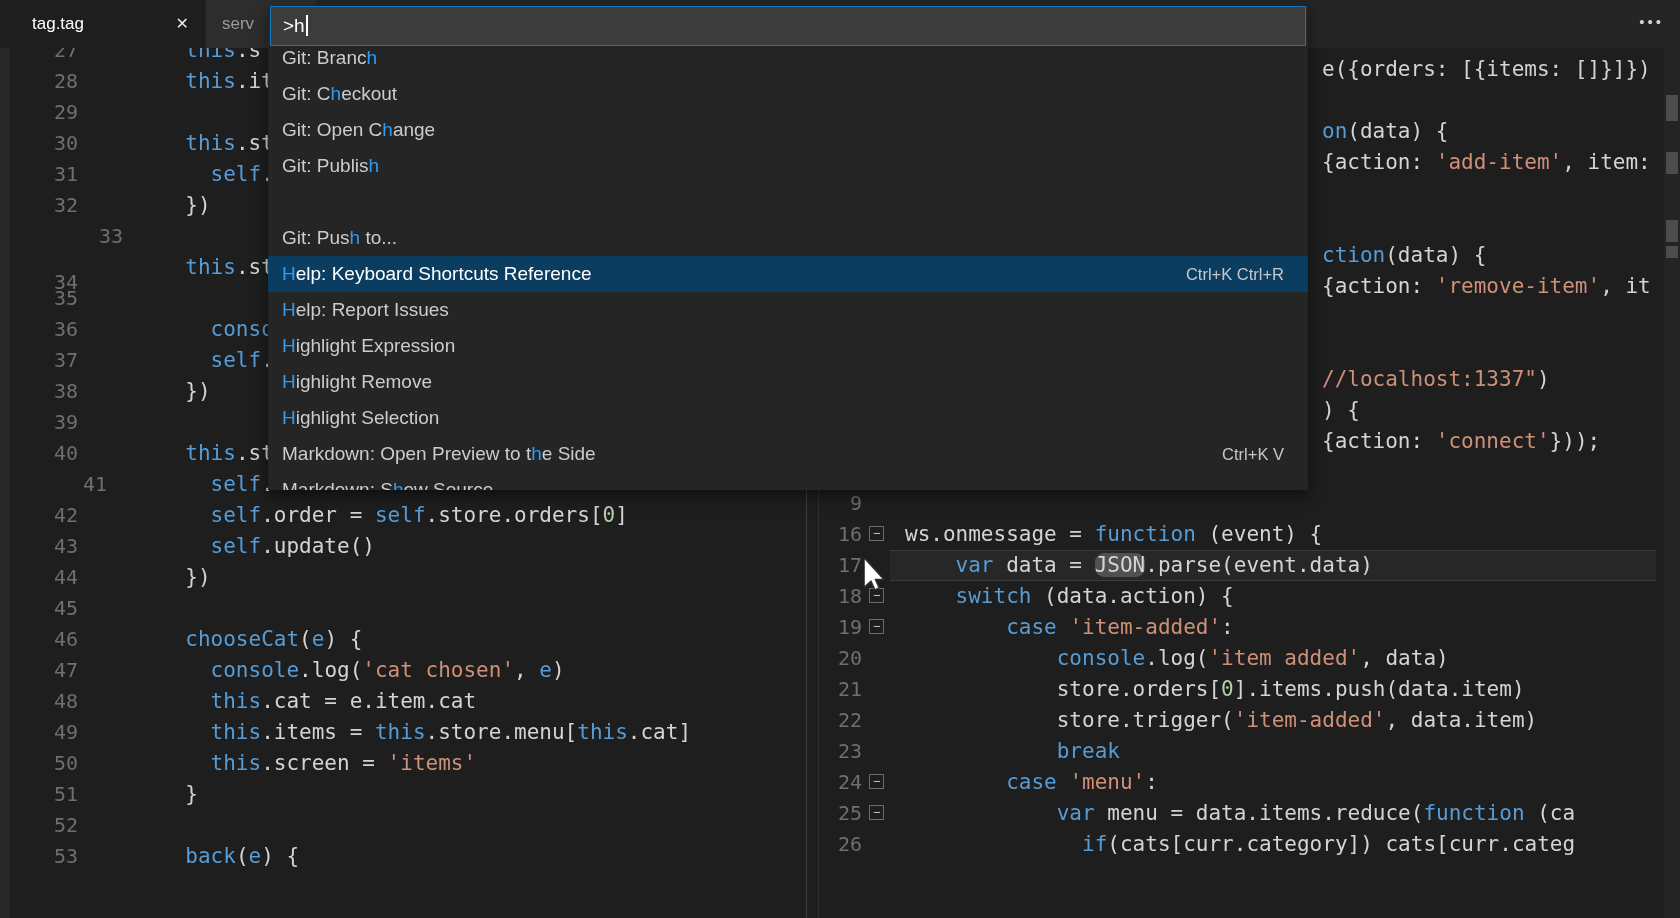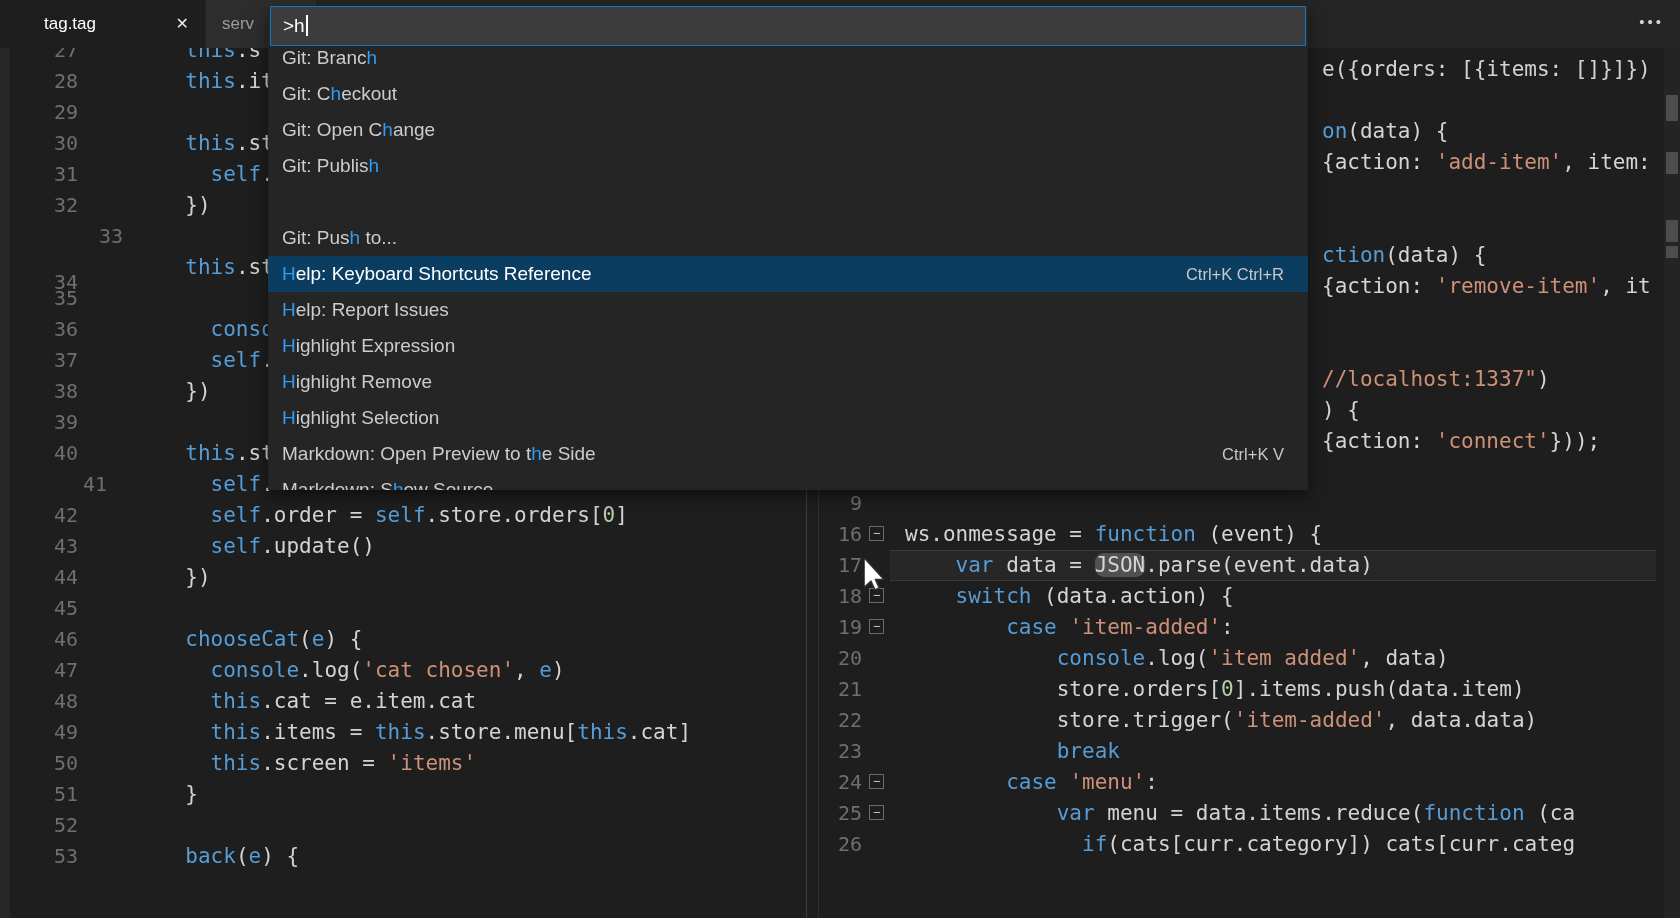--- a/index.html
+++ b/index.html
@@ -9,7 +9,7 @@
   
   #tabbar{position:absolute;left:0;top:0;width:1680px;height:48px;background:var(--palette-bg,#252526);z-index:2;}
   .tab{position:absolute;top:0;height:48px;line-height:48px;box-sizing:border-box;font-size:17px;}
-  .tab-active{left:0;width:205px;background:#1e1e1e;color:#ffffff;padding-left:44px;}
+  .tab-active{left:0;width:205px;background:#1e1e1e;color:#ffffff;padding-left:32px;}
   .tab-inactive{left:206px;width:110px;background:#2d2d2d;color:#9b9b9b;padding-left:16px;}
   .tab-close{position:absolute;right:16px;top:0;height:48px;line-height:48px;color:#e8e8e8;font-size:16px;cursor:pointer;}
   #more-actions{position:absolute;right:10px;top:0;height:48px;line-height:44px;color:#d4d4d4;

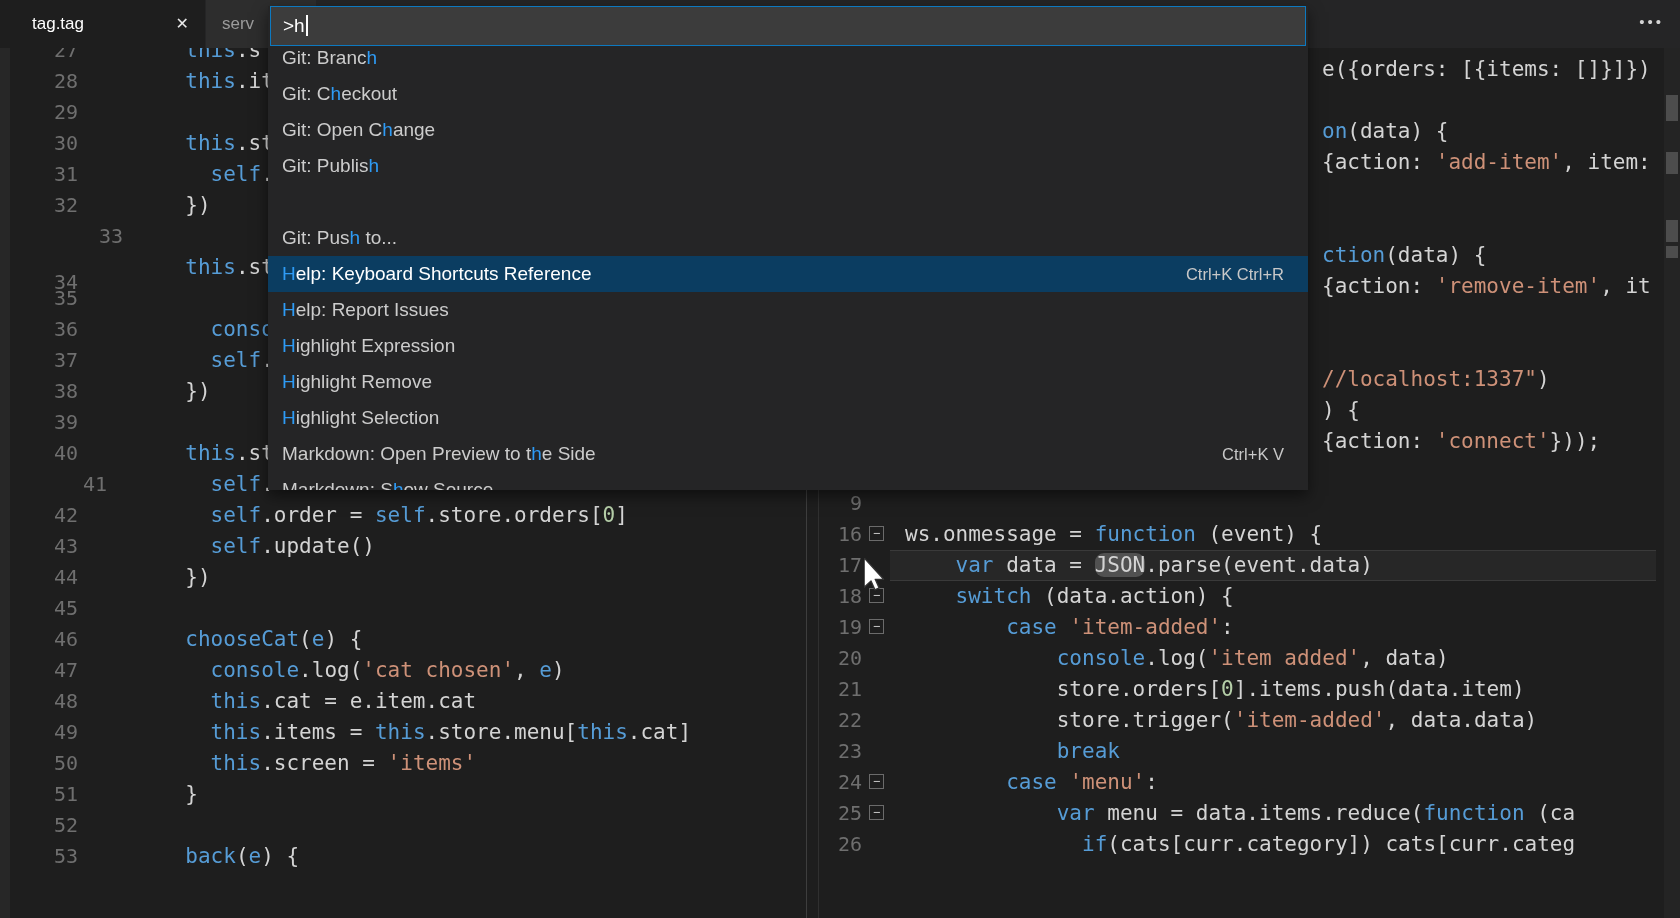--- a/index.html
+++ b/index.html
@@ -138,7 +138,7 @@
         <div class="ln rln" style="top: 673.5px;">21</div>
         <div class="code" style="top: 673.5px; left: 905px;"><span class="tk-p">            </span><span class="tk-p">store.orders[</span><span class="tk-n">0</span><span class="tk-p">].items.push(data.item)</span></div>
         <div class="ln rln" style="top: 704.5px;">22</div>
-        <div class="code" style="top: 704.5px; left: 905px;"><span class="tk-p">            </span><span class="tk-p">store.trigger(</span><span class="tk-s">'item-added'</span><span class="tk-p">, data.data)</span></div>
+        <div class="code" style="top: 704.5px; left: 905px;"><span class="tk-p">            </span><span class="tk-p">store.trigger(</span><span class="tk-s">'item-added'</span><span class="tk-p">, data.item)</span></div>
         <div class="ln rln" style="top: 735.5px;">23</div>
         <div class="code" style="top: 735.5px; left: 905px;"><span class="tk-p">            </span><span class="tk-k">break</span></div>
         <div class="ln rln" style="top: 766.5px;">24</div>

